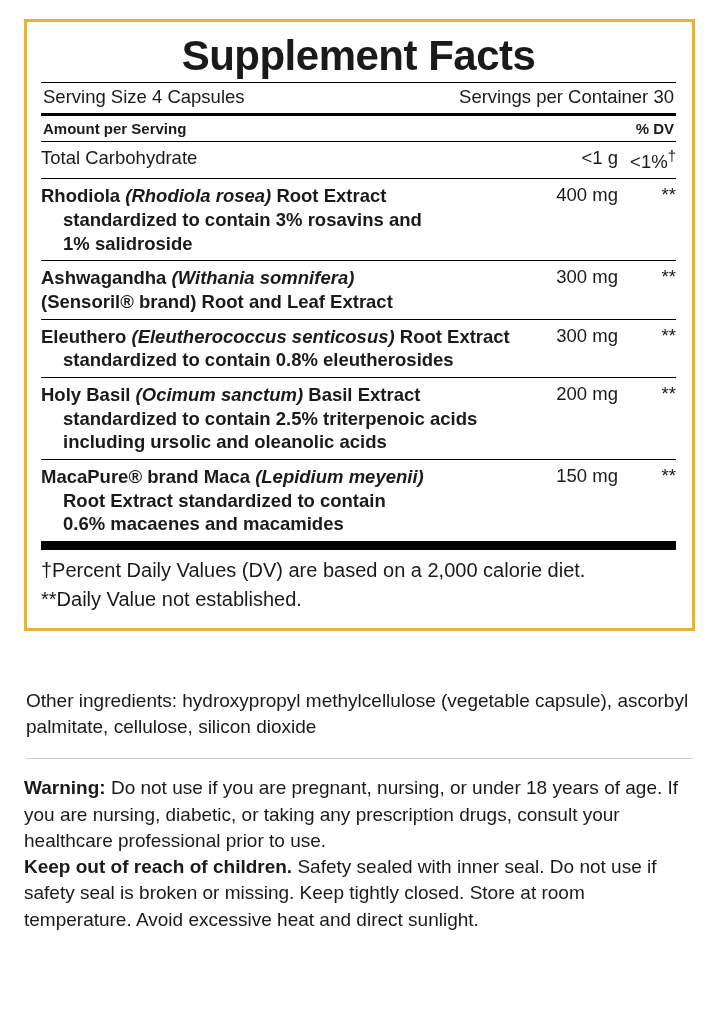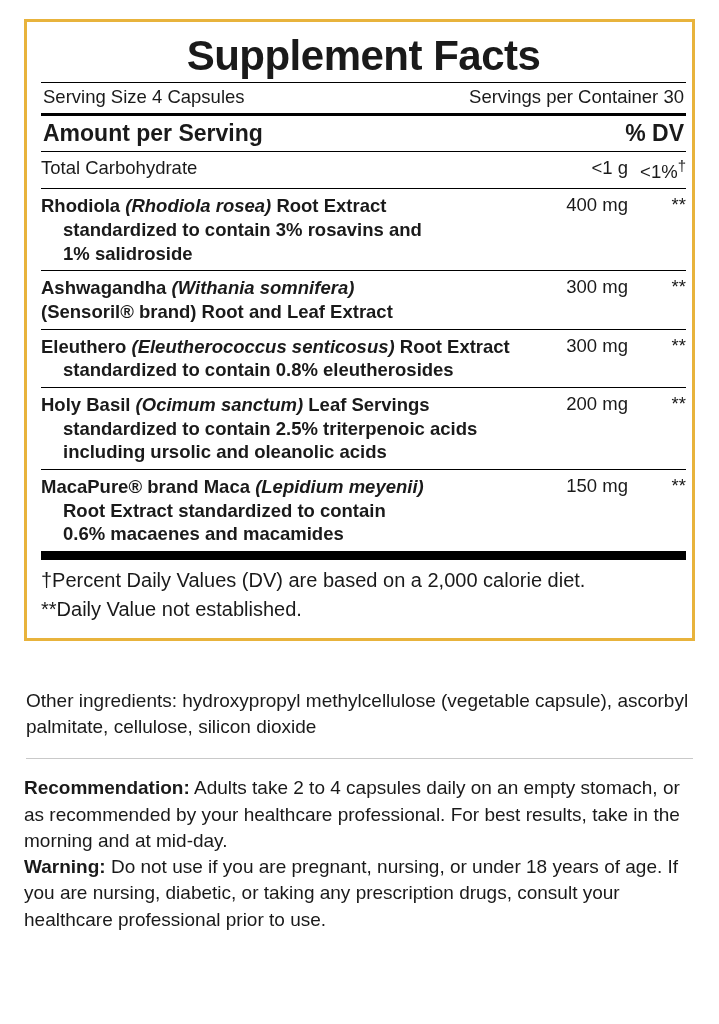--- a/index.html
+++ b/index.html
@@ -30,7 +30,7 @@
     box-sizing: border-box;
     border: 3px solid #e8b33c;
     background: #ffffff;
-    padding: 10px 6px 14px 14px;
+    padding: 10px 16px 14px 14px;
   }
   .sf-title {
     font-size: 42px;

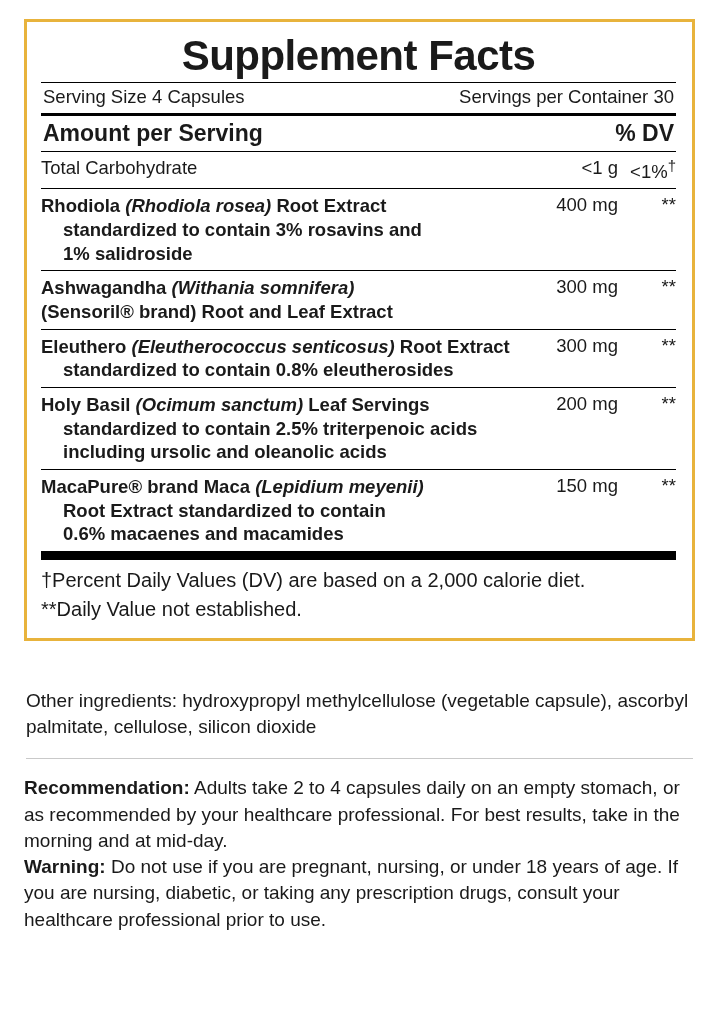--- a/index.html
+++ b/index.html
@@ -54,7 +54,7 @@
   .amount-row {
     display: flex;
     justify-content: space-between;
-    font-size: 23px;
+    font-size: 15px;
     font-weight: bold;
     padding: 4px 2px 4px 2px;
     align-items: center;

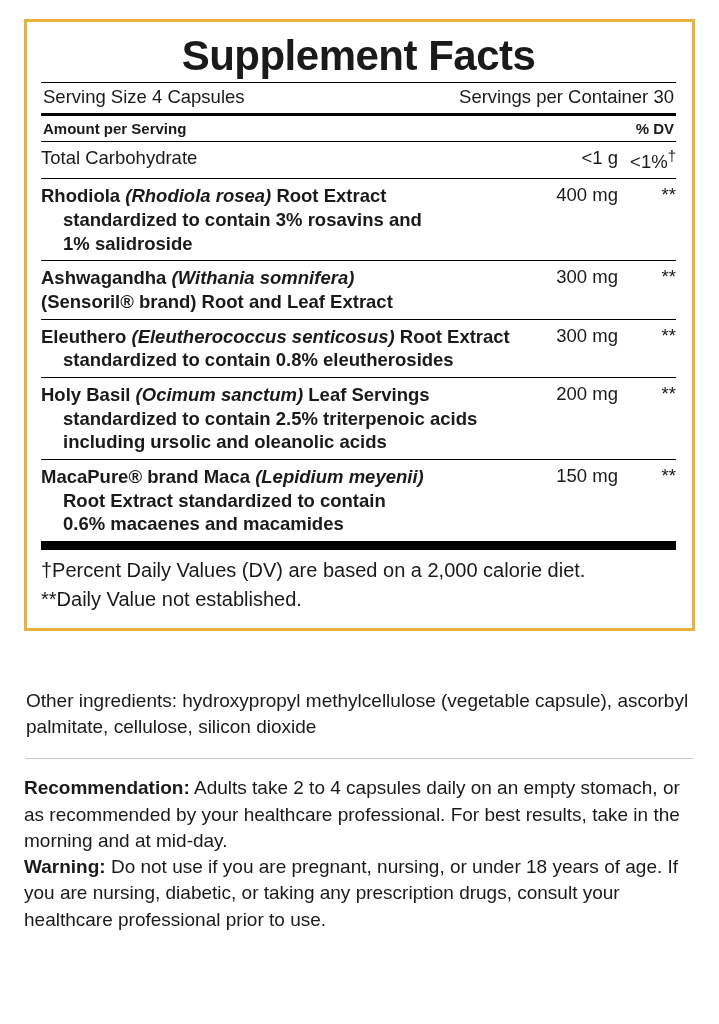--- a/index.html
+++ b/index.html
@@ -180,7 +180,7 @@
         <tr class="row-sep">
           <td class="c-name">
             <span class="ing-name">
-              <span>Holy Basil </span><span class="it">(Ocimum sanctum)</span><span> Leaf Servings</span>
+              <span>Holy Basil </span><span class="it">(Ocimum sanctum)</span><span> Basil Extract</span>
               <span class="ing-sub">standardized to contain 2.5% triterpenoic acids</span>
               <span class="ing-sub">including ursolic and oleanolic acids</span>
             </span>

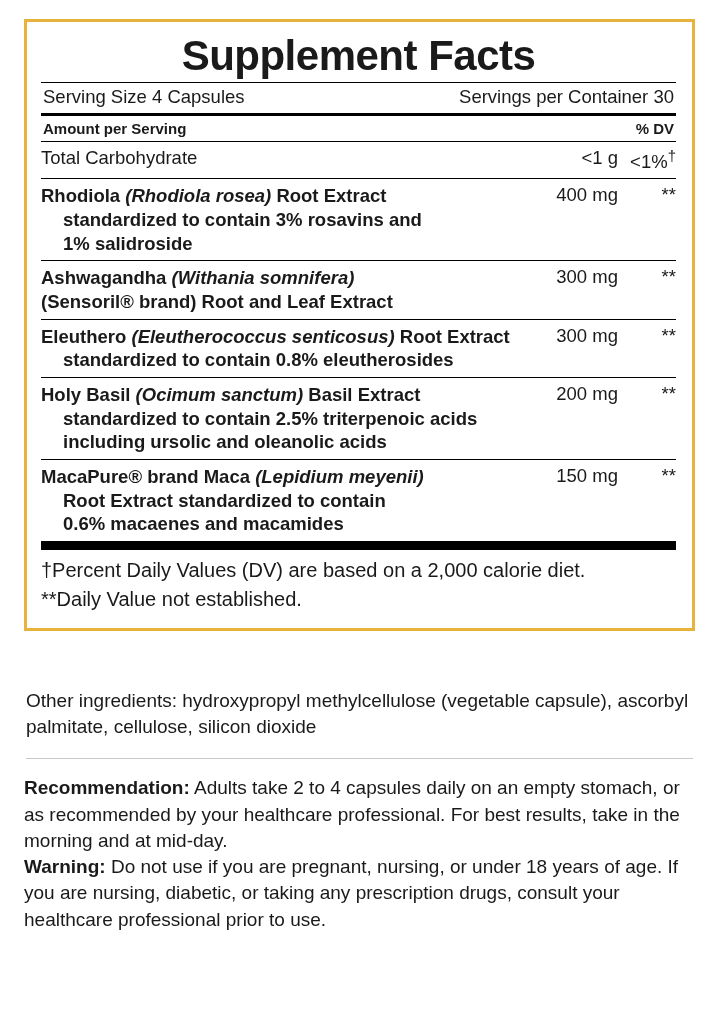--- a/index.html
+++ b/index.html
@@ -216,9 +216,6 @@
 
     <div class="divider"></div>
 
-    <p class="para">
-      <span class="lbl">Recommendation:</span><span> Adults take 2 to 4 capsules daily on an empty stomach, or as recommended by your healthcare professional. For best results, take in the morning and at mid-day.</span>
-    </p>
 
     <p class="para">
       <span class="lbl">Warning:</span><span> Do not use if you are pregnant, nursing, or under 18 years of age. If you are nursing, diabetic, or taking any prescription drugs, consult your healthcare professional prior to use.</span>

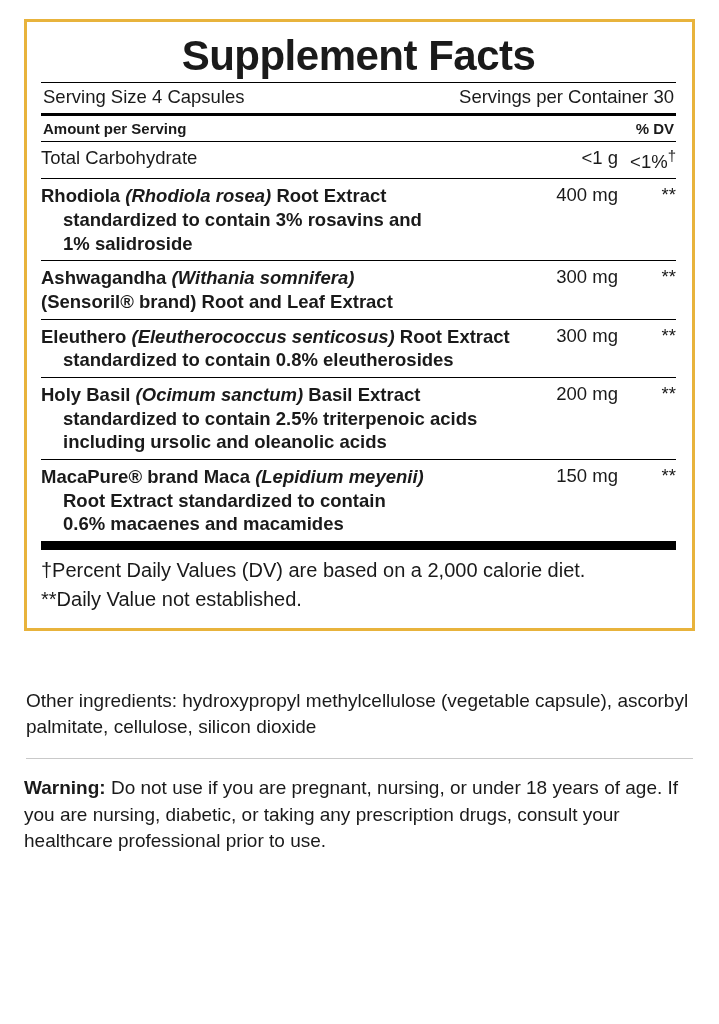--- a/index.html
+++ b/index.html
@@ -221,6 +221,9 @@
       <span class="lbl">Warning:</span><span> Do not use if you are pregnant, nursing, or under 18 years of age. If you are nursing, diabetic, or taking any prescription drugs, consult your healthcare professional prior to use.</span>
     </p>
 
+    <p class="para">
+      <span class="lbl">Keep out of reach of children.</span><span> Safety sealed with inner seal. Do not use if safety seal is broken or missing. Keep tightly closed. Store at room temperature. Avoid excessive heat and direct sunlight.</span>
+    </p>
   </div>
 
 </div>

